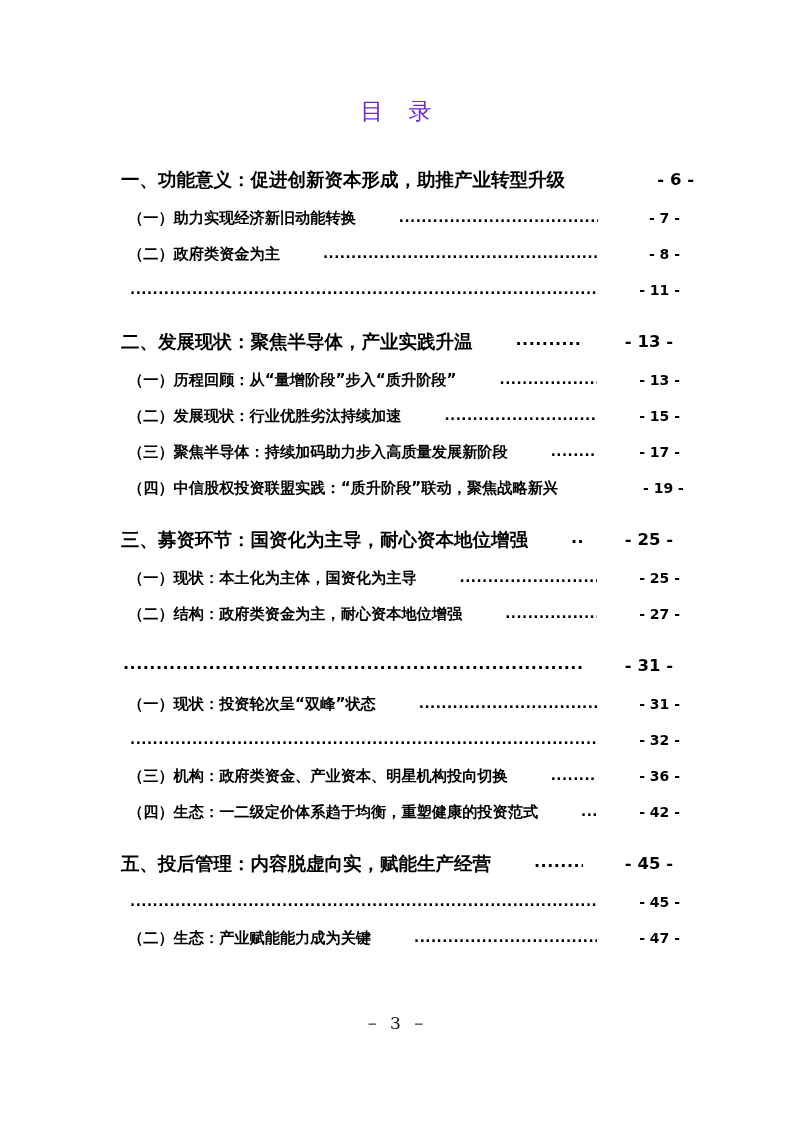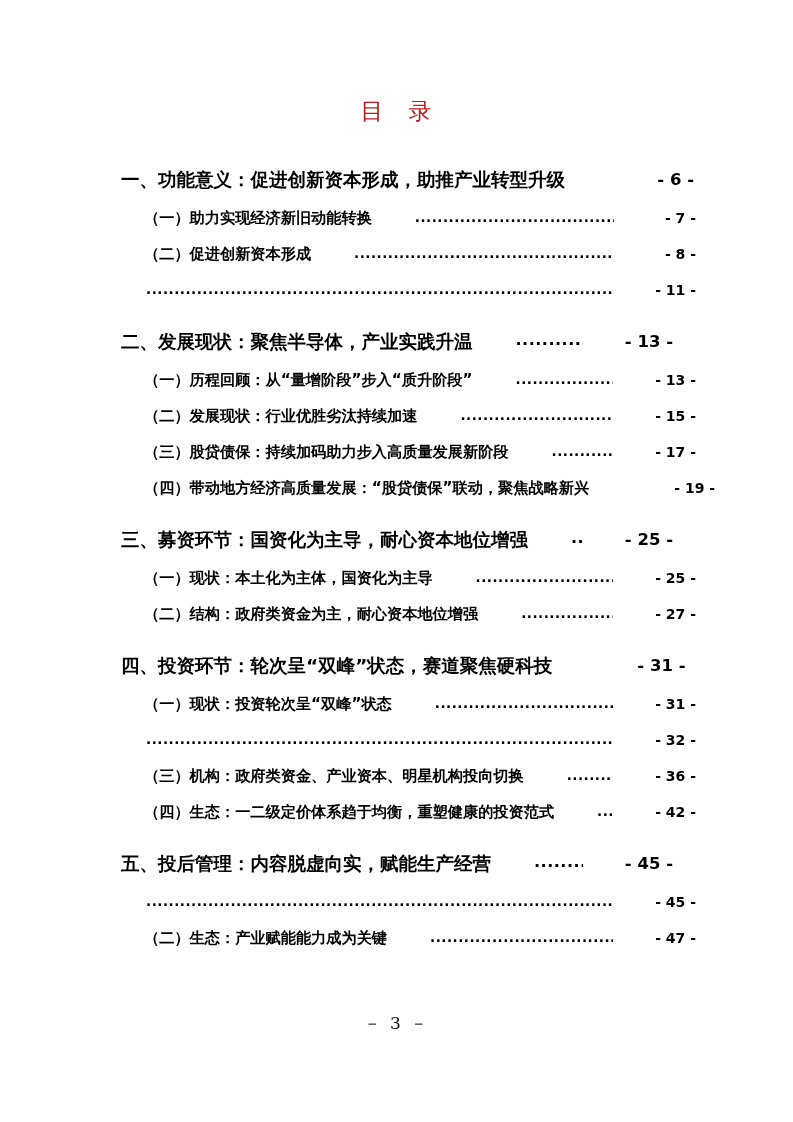--- a/index.html
+++ b/index.html
@@ -31,7 +31,7 @@
     font-size: 23px;
     font-weight: 400;
     letter-spacing: 1px;
-    color: #b91c1c;
+    color: #6d28d9;
     font-family: "DejaVu Sans", "Liberation Sans", sans-serif;
   }
 

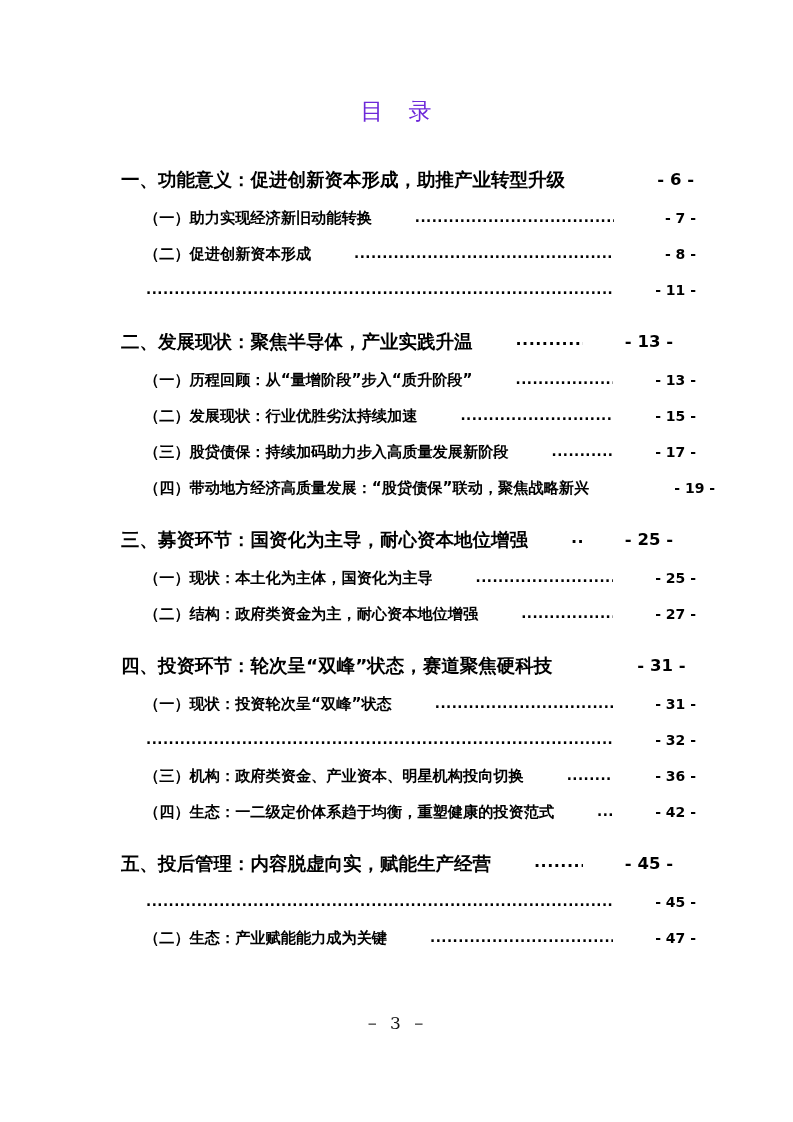--- a/index.html
+++ b/index.html
@@ -61,7 +61,7 @@
   }
   .toc-row.level2 {
     font-size: 15.2px;
-    margin-left: 23px;
+    margin-left: 7px;
     height: 36px;
     line-height: 36px;
   }

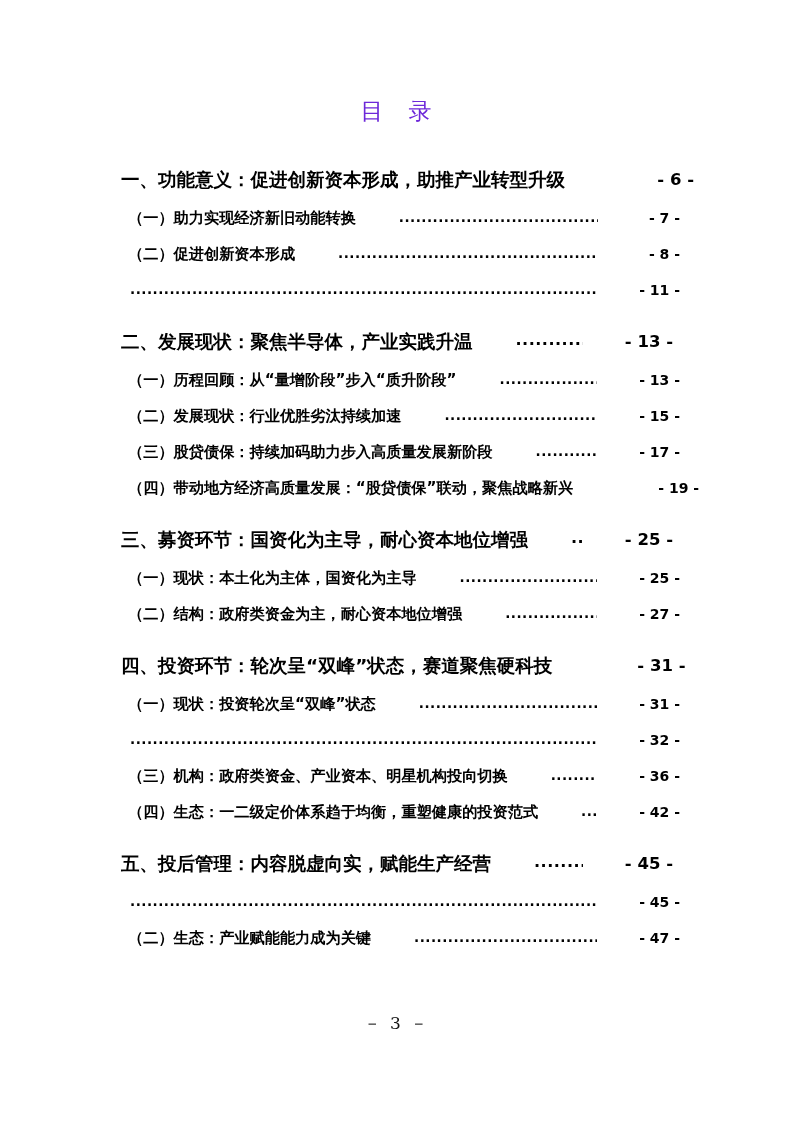--- a/index.html
+++ b/index.html
@@ -128,7 +128,7 @@
           <span class="pageno">- 7 -</span>
         </div>
         <div class="toc-row level2">
-          <span class="label">（二）促进创新资本形成</span>
+          <span class="label">（二）政府类资金为主</span>
           <span class="leader">..............................................................................................</span>
           <span class="pageno">- 8 -</span>
         </div>

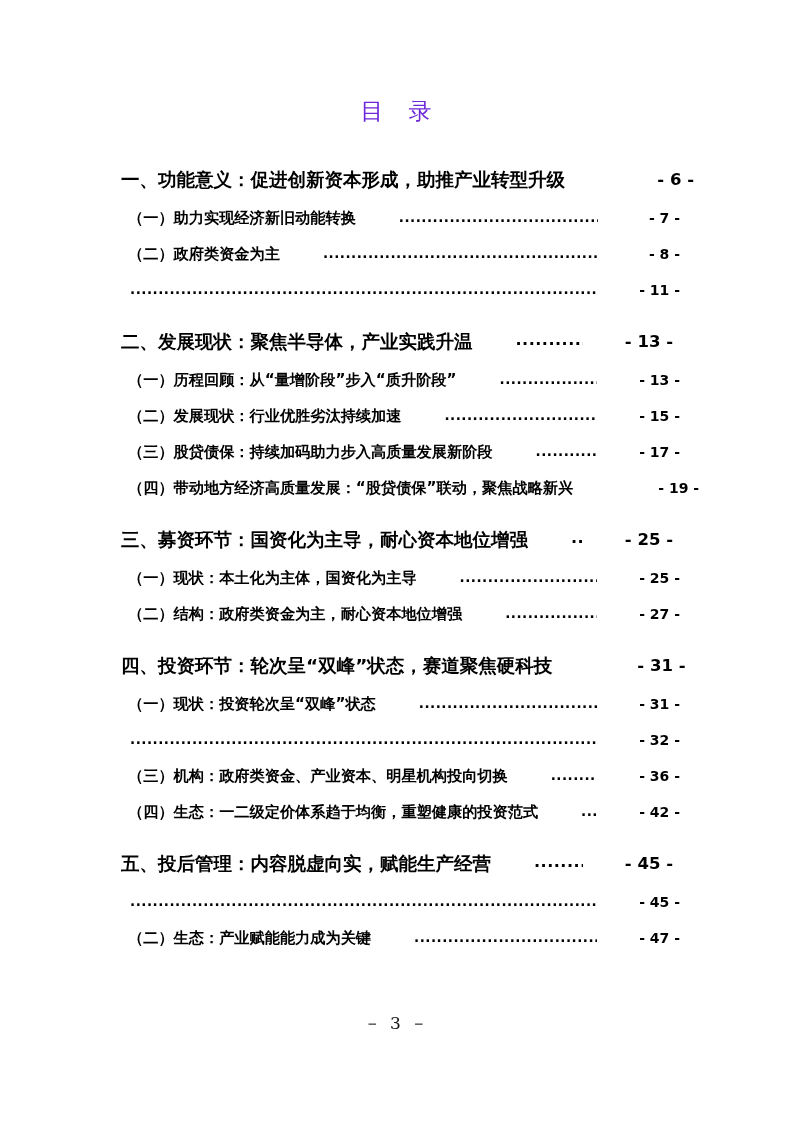--- a/index.html
+++ b/index.html
@@ -154,7 +154,7 @@
           <span class="pageno">- 15 -</span>
         </div>
         <div class="toc-row level2">
-          <span class="label">（三）股贷债保：持续加码助力步入高质量发展新阶段</span>
+          <span class="label">（三）聚焦半导体：持续加码助力步入高质量发展新阶段</span>
           <span class="leader">..............................................................................................</span>
           <span class="pageno">- 17 -</span>
         </div>

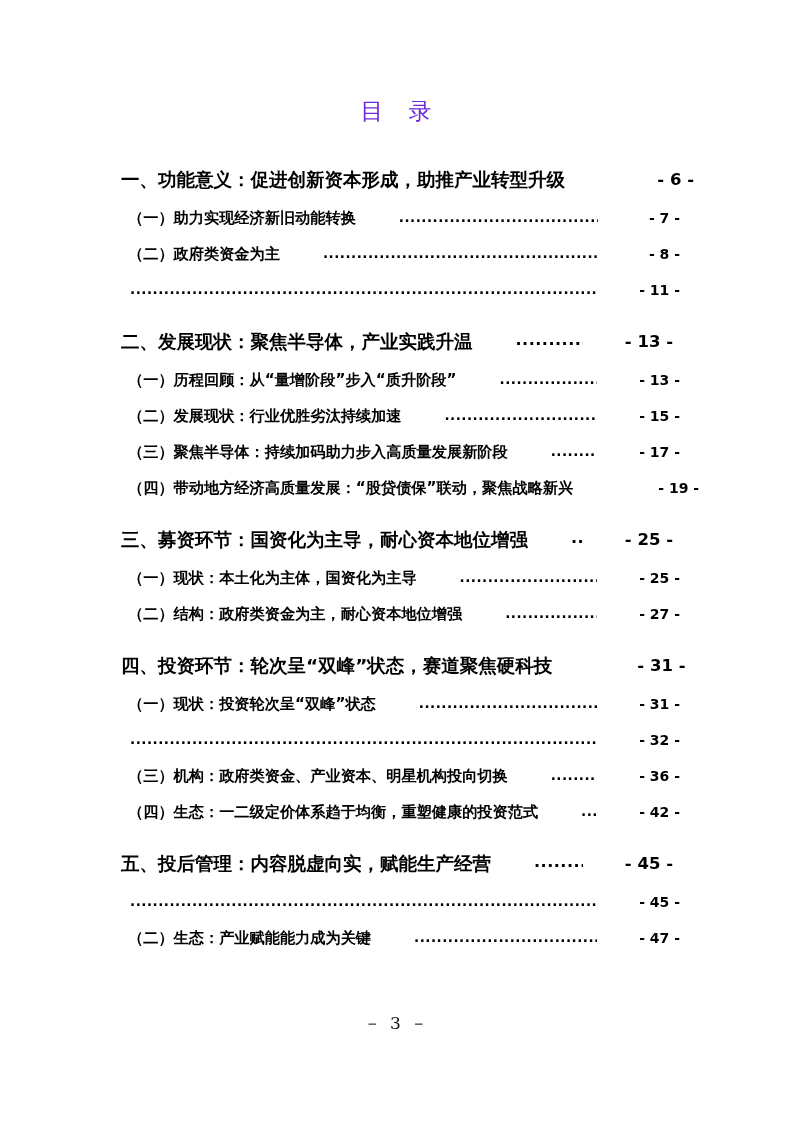--- a/index.html
+++ b/index.html
@@ -159,7 +159,7 @@
           <span class="pageno">- 17 -</span>
         </div>
         <div class="toc-row level2">
-          <span class="label">（四）带动地方经济高质量发展：“股贷债保”联动，聚焦战略新兴</span>
+          <span class="label">（四）中信股权投资联盟实践：“质升阶段”联动，聚焦战略新兴</span>
           <span class="leader">..............................................................................................</span>
           <span class="pageno">- 19 -</span>
         </div>

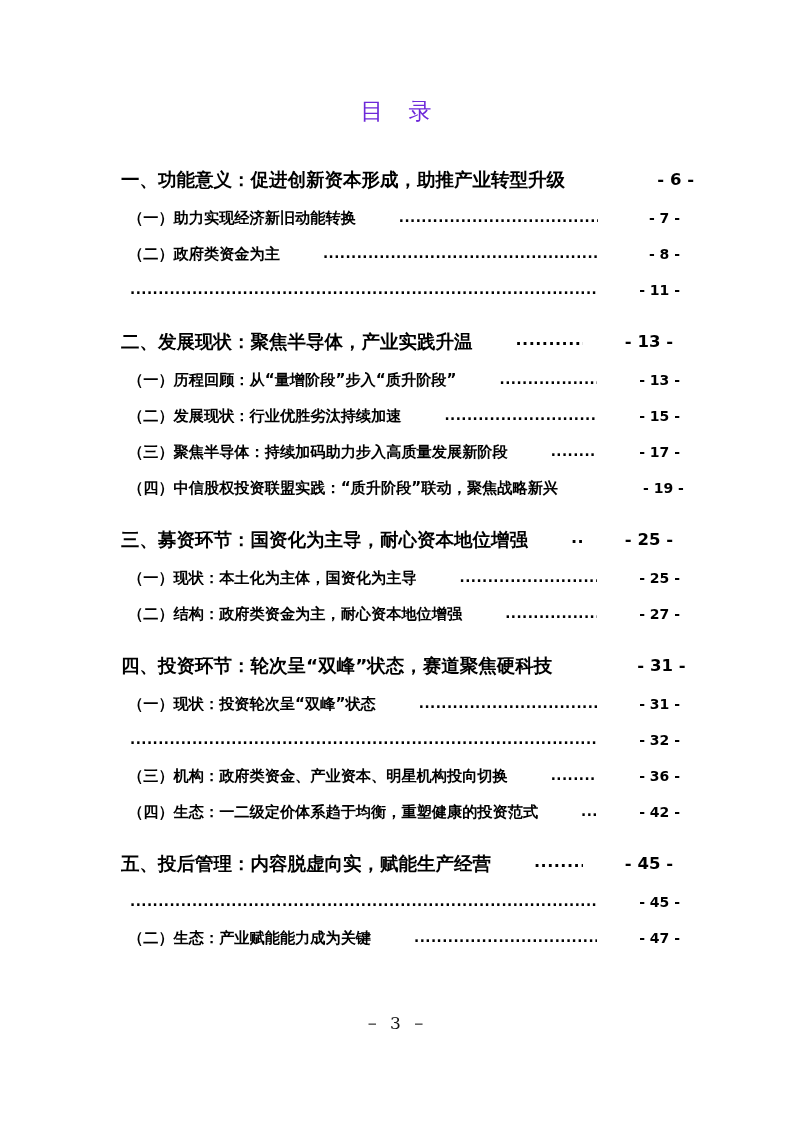--- a/index.html
+++ b/index.html
@@ -183,7 +183,6 @@
       </div>
       <div class="grp">
         <div class="toc-row level1">
-          <span class="label">四、投资环节：轮次呈“双峰”状态，赛道聚焦硬科技</span>
           <span class="leader">......................................................................</span>
           <span class="pageno">- 31 -</span>
         </div>

